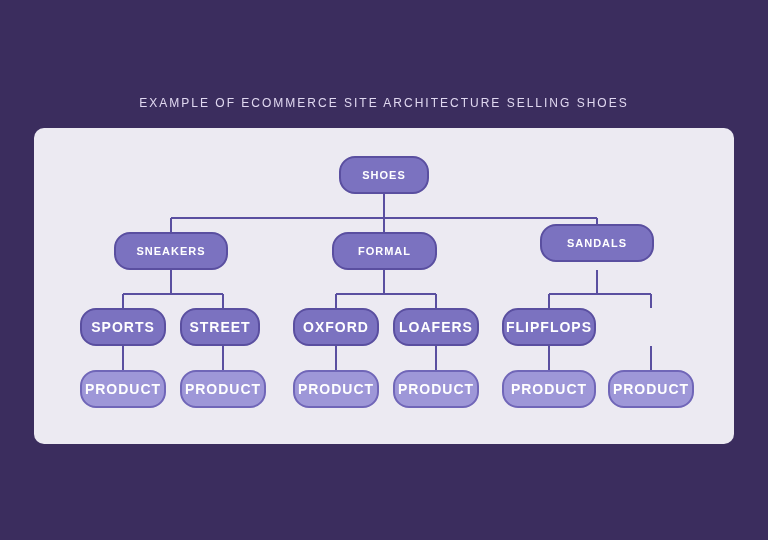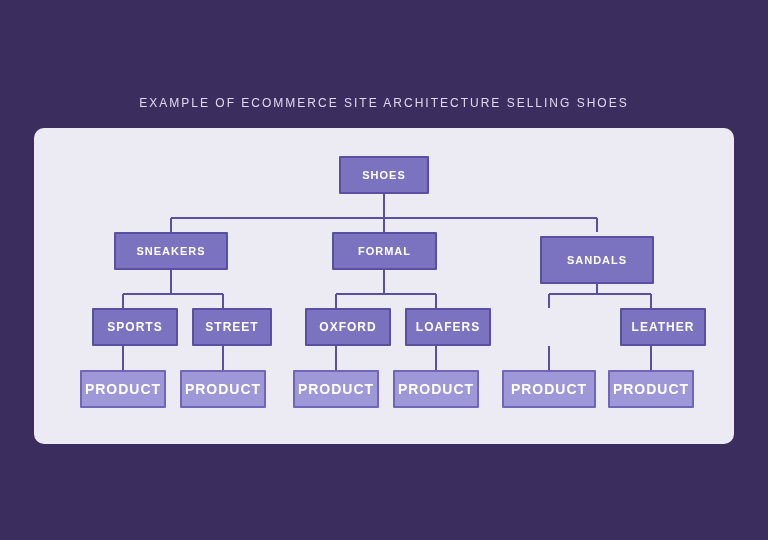--- a/index.html
+++ b/index.html
@@ -39,7 +39,7 @@
     .node {
       background: #7b72c0;
       border: 2.5px solid #5a4fa0;
-      border-radius: 1px;
+      border-radius: 16px;
       color: #fff;
       font-size: 11px;
       font-weight: 700;

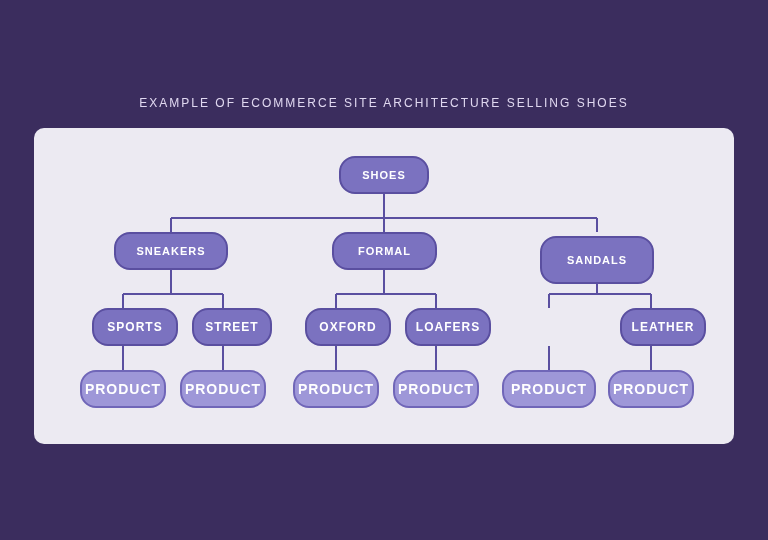--- a/index.html
+++ b/index.html
@@ -149,7 +149,7 @@
         <span>FORMAL</span>
       </div>
 
-      <div class="node level2" style="position:absolute; left:476px; top:80px; width:114px; height:48px;">
+      <div class="node level2" style="position:absolute; left:476px; top:68px; width:114px; height:38px;">
         <span>SANDALS</span>
       </div>
 

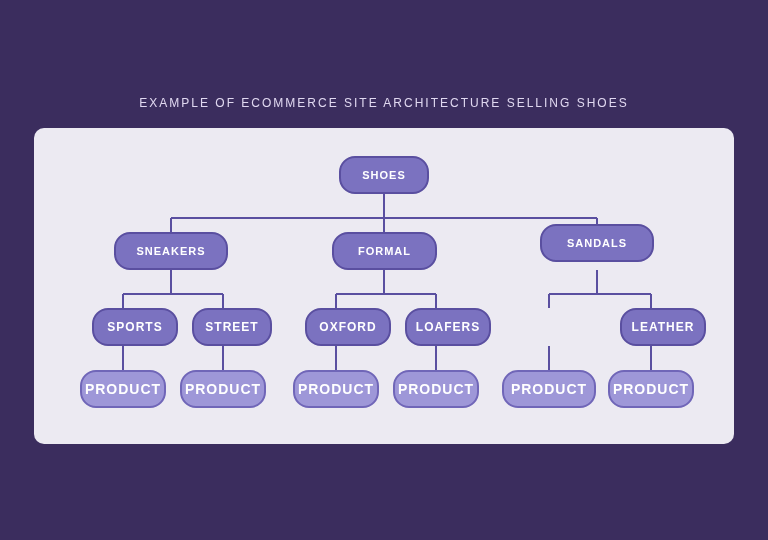--- a/index.html
+++ b/index.html
@@ -63,8 +63,7 @@
 
     .node.level3 {
       min-width: 80px;
-      font-size: 12px;
-      margin-left: 12px;
+      font-size: 14px;
     }
 
     .node.product {

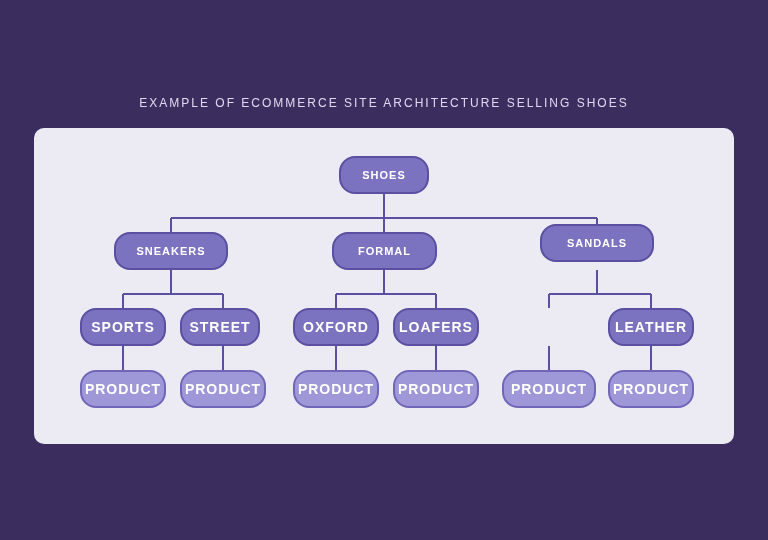--- a/index.html
+++ b/index.html
@@ -168,6 +168,9 @@
         <span>LOAFERS</span>
       </div>
 
+      <div class="node level3" style="position:absolute; left:438px; top:152px; width:94px; height:38px;">
+        <span>FLIPFLOPS</span>
+      </div>
 
       <div class="node level3" style="position:absolute; left:544px; top:152px; width:86px; height:38px;">
         <span>LEATHER</span>

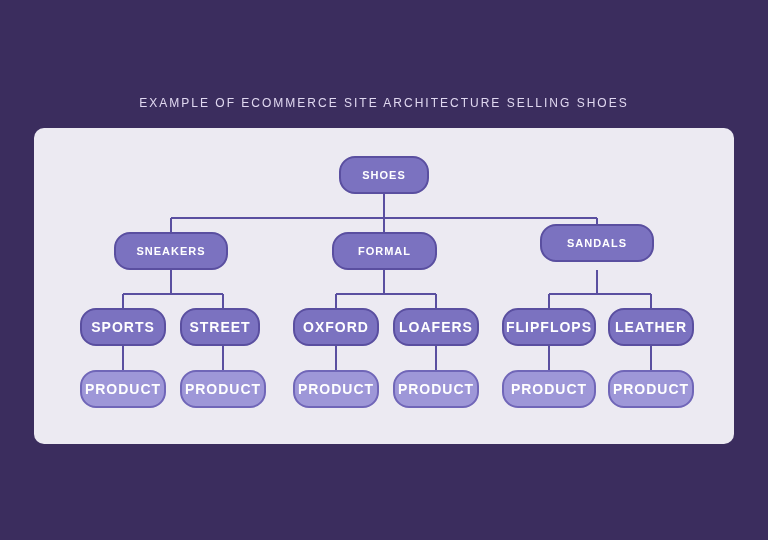--- a/index.html
+++ b/index.html
@@ -172,9 +172,6 @@
         <span>FLIPFLOPS</span>
       </div>
 
-      <div class="node level3" style="position:absolute; left:544px; top:152px; width:86px; height:38px;">
-        <span>LEATHER</span>
-      </div>
 
       <div class="node product" style="position:absolute; left:16px; top:214px; width:86px; height:38px;">
         <span>PRODUCT</span>

